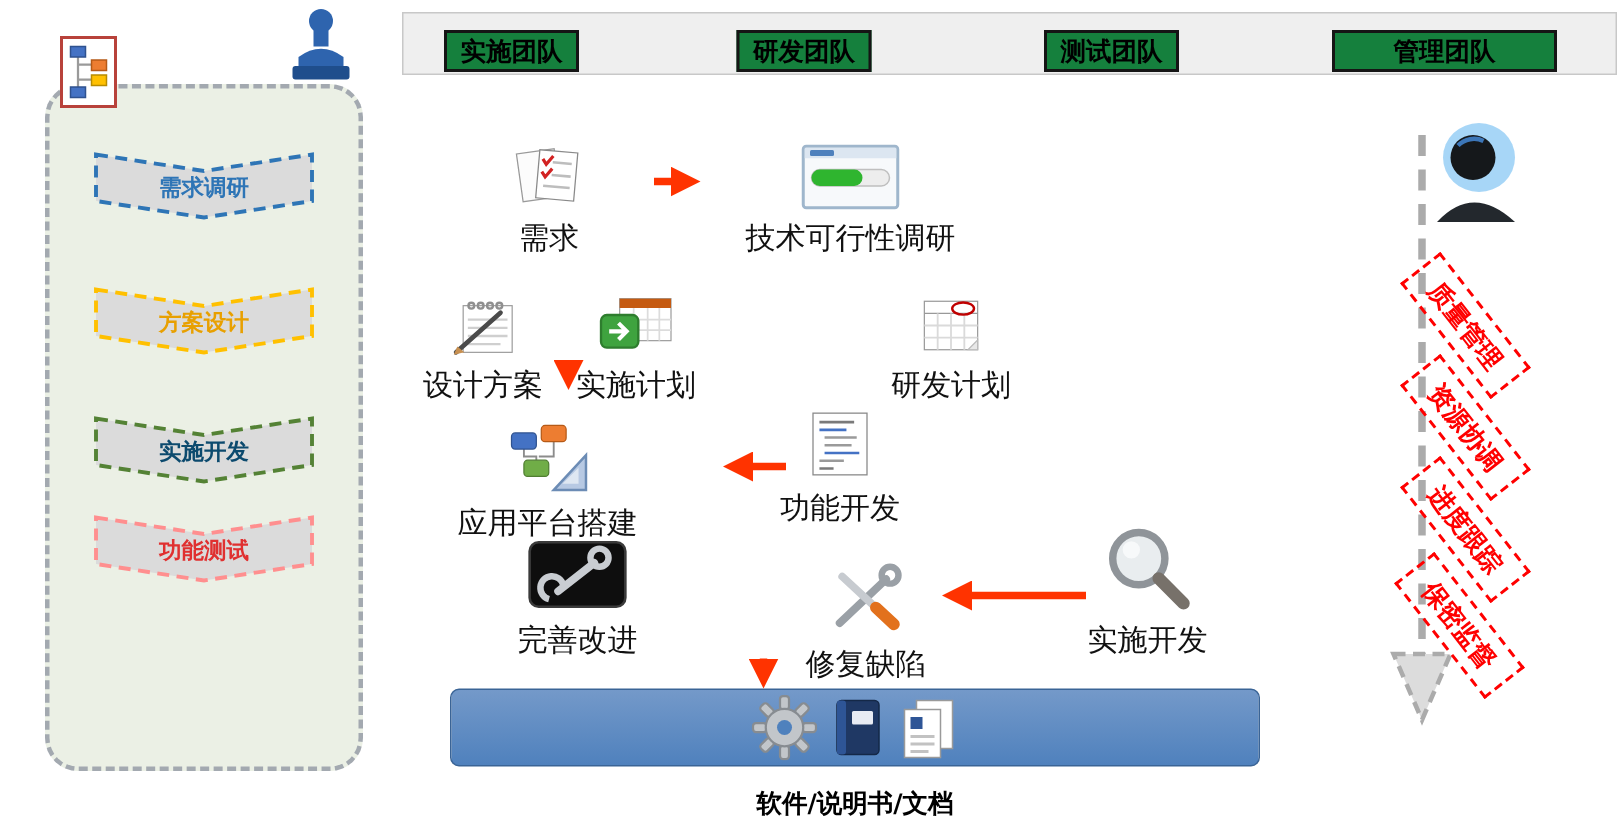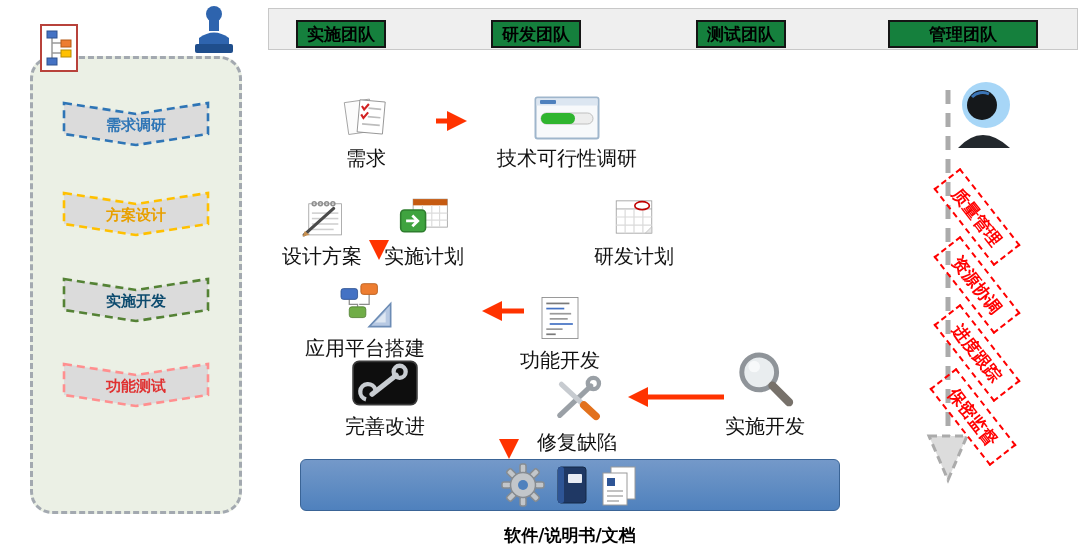--- a/index.html
+++ b/index.html
@@ -197,7 +197,7 @@
     <div class="step-label">应用平台搭建</div>
   </div>
 
-  <div class="step" style="left:514px;top:294px;width:92px;height:80px">
+  <div class="step" style="left:514px;top:272px;width:92px;height:80px">
     <svg width="50" height="56" viewBox="0 0 50 56">
       <rect x="4" y="4" width="42" height="48" fill="#FFF" stroke="#8A8A8A"></rect>
       <g stroke-width="2">

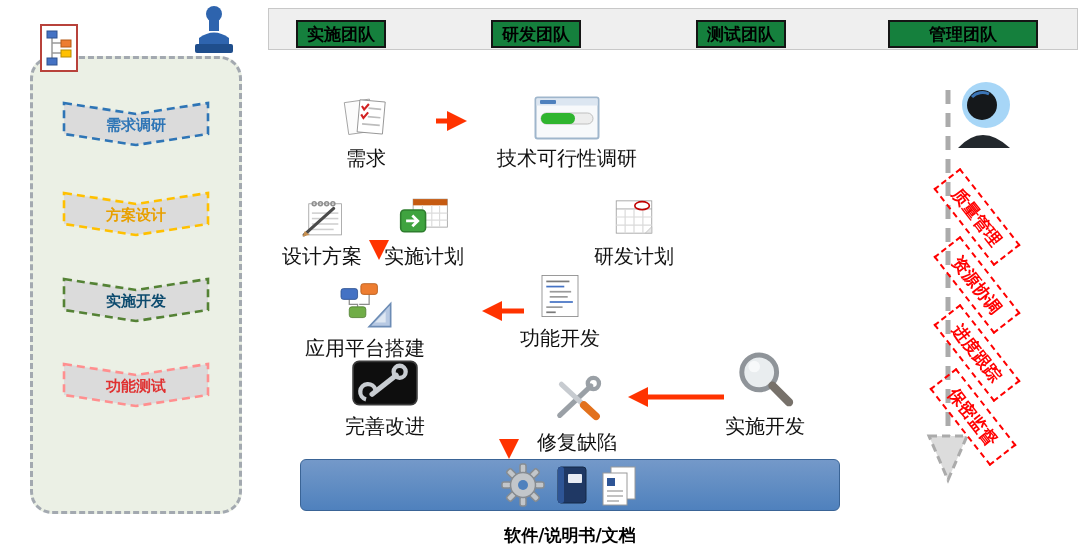--- a/index.html
+++ b/index.html
@@ -91,7 +91,7 @@
       </svg>
     <span>实施开发</span>
   </div>
-  <div class="banner ph3" style="top:361px">
+  <div class="banner ph3" style="top:342px">
     <svg viewBox="0 0 150 48" preserveAspectRatio="none">
         <polygon class="banner-shape" points="3,3 75,14 147,3 147,34 75,45 3,34"></polygon>
       </svg>

